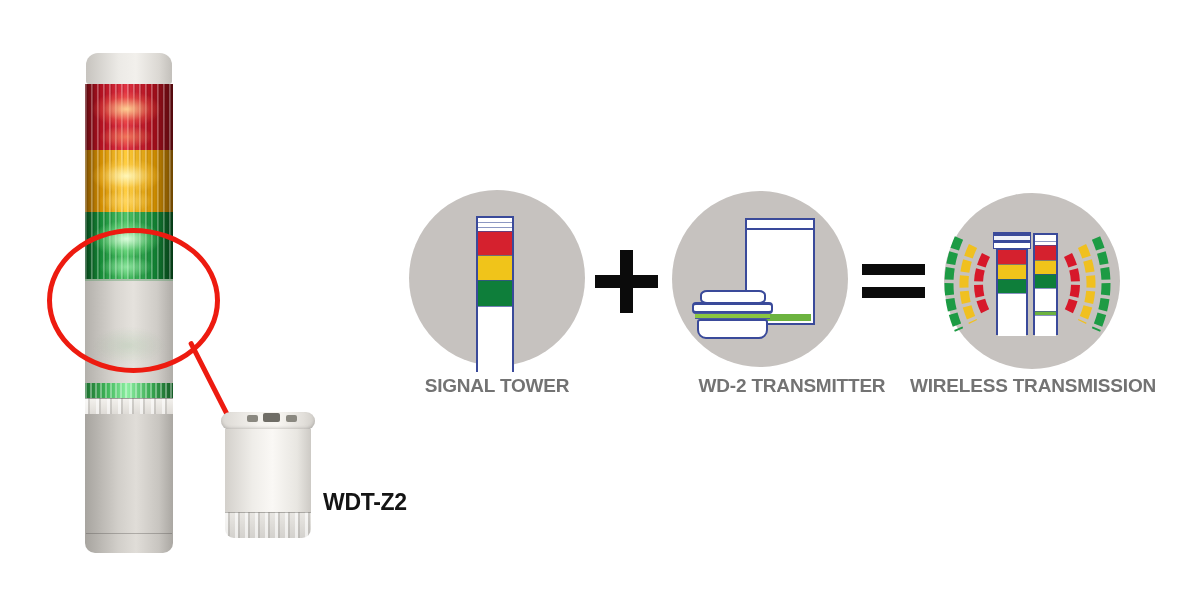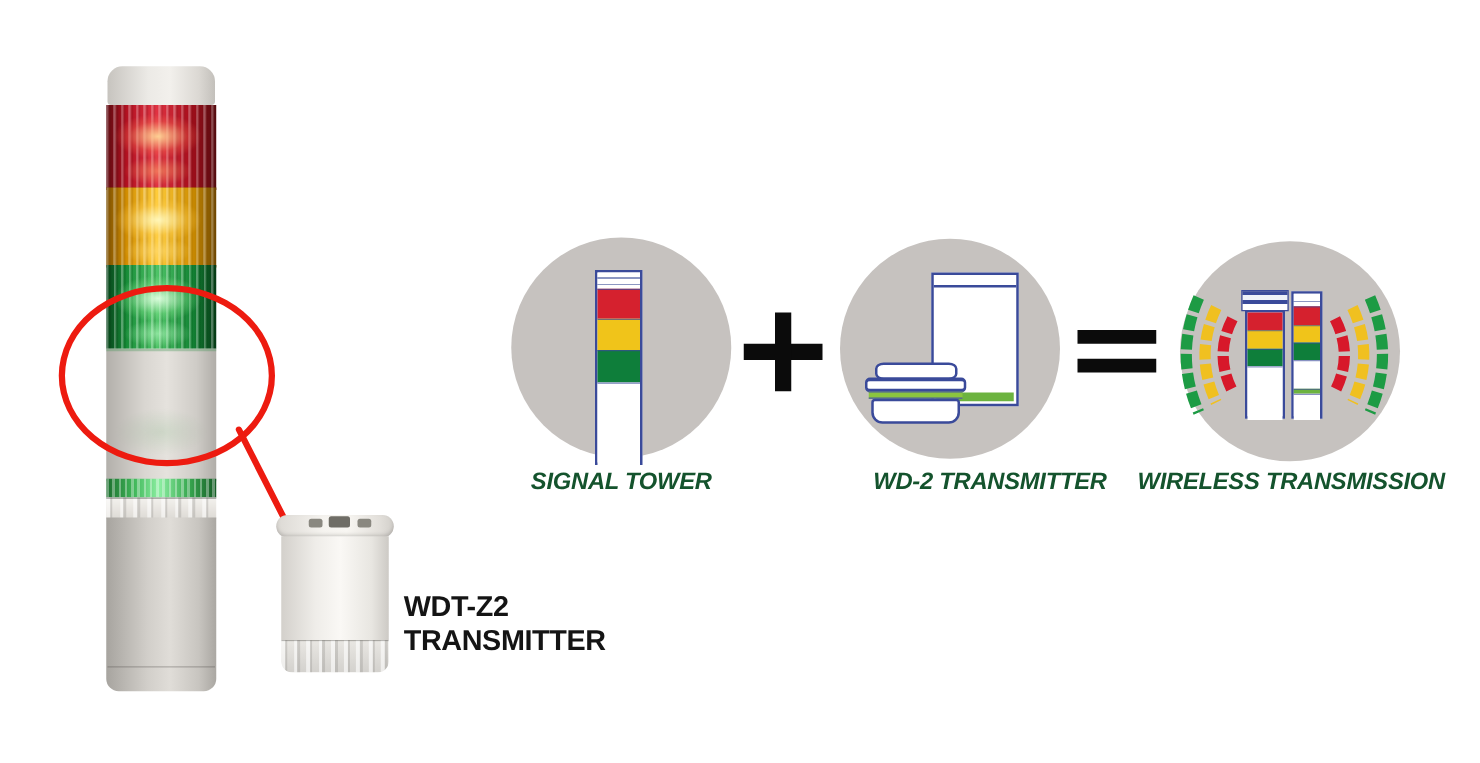--- a/index.html
+++ b/index.html
@@ -118,7 +118,7 @@
 
   
   .f-label{position:absolute;top:375px;transform:translateX(-50%);font-size:19px;font-weight:bold;
-    color:#14532d;letter-spacing:-.2px;white-space:nowrap;font-style:italic;}
+    color:#737373;letter-spacing:-.2px;white-space:nowrap;}
   .l1{left:497px;} .l2{left:792px;} .l3{left:1033px;}
 </style>
 </head>

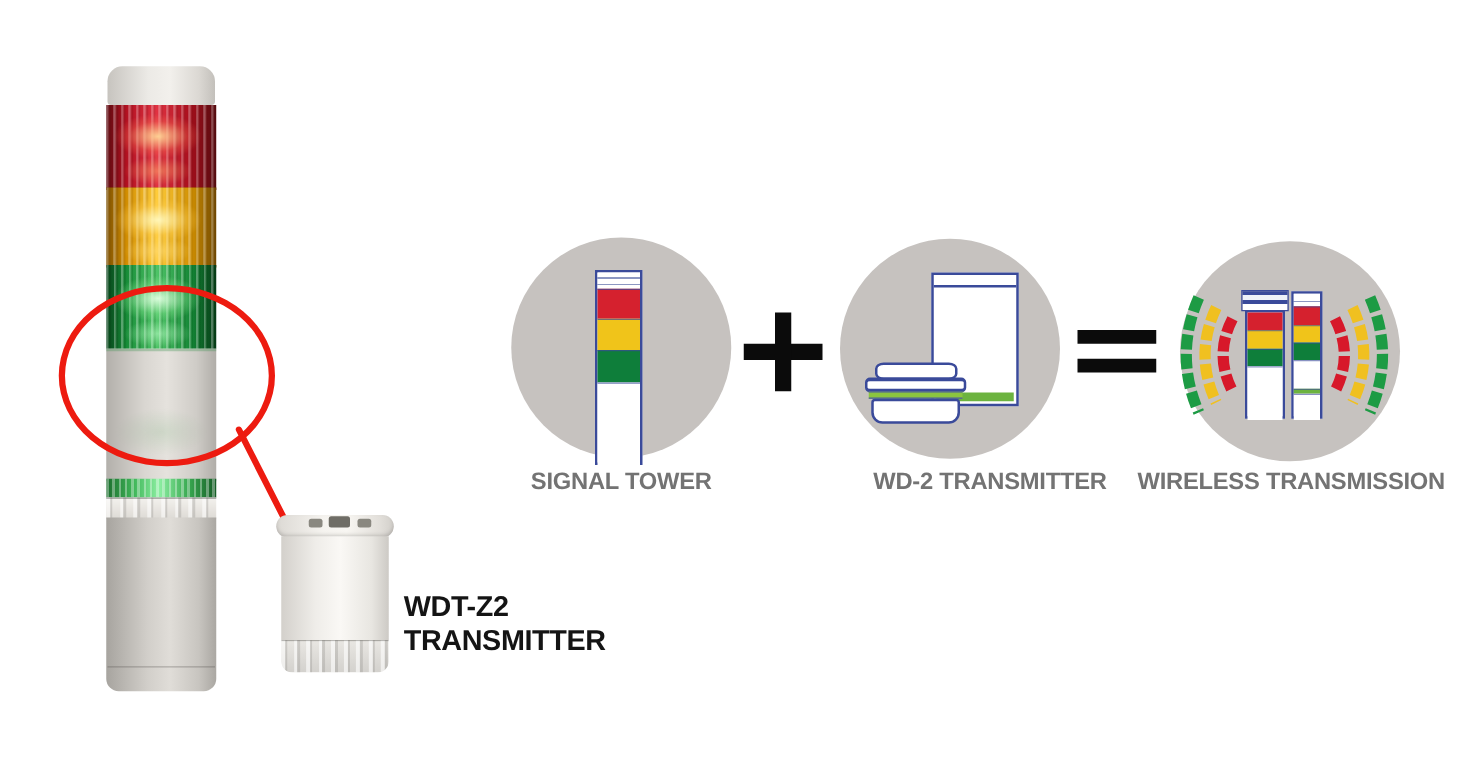--- a/index.html
+++ b/index.html
@@ -63,7 +63,7 @@
     background:
     repeating-linear-gradient(90deg, rgba(255,255,255,.6) 0 3px, rgba(140,138,134,.30) 3px 5px, transparent 5px 10px),
     linear-gradient(#e8e6e2,#d3d1cd);}
-  .wdt-label{left:323px;top:472px;font-size:23px;font-weight:bold;line-height:27px;color:#141414;letter-spacing:-.3px;}
+  .wdt-label{left:323px;top:489px;font-size:23px;font-weight:bold;line-height:27px;color:#141414;letter-spacing:-.3px;}
 
   
   .circle{position:absolute;width:176px;height:176px;border-radius:50%;background:#c6c2bf;}

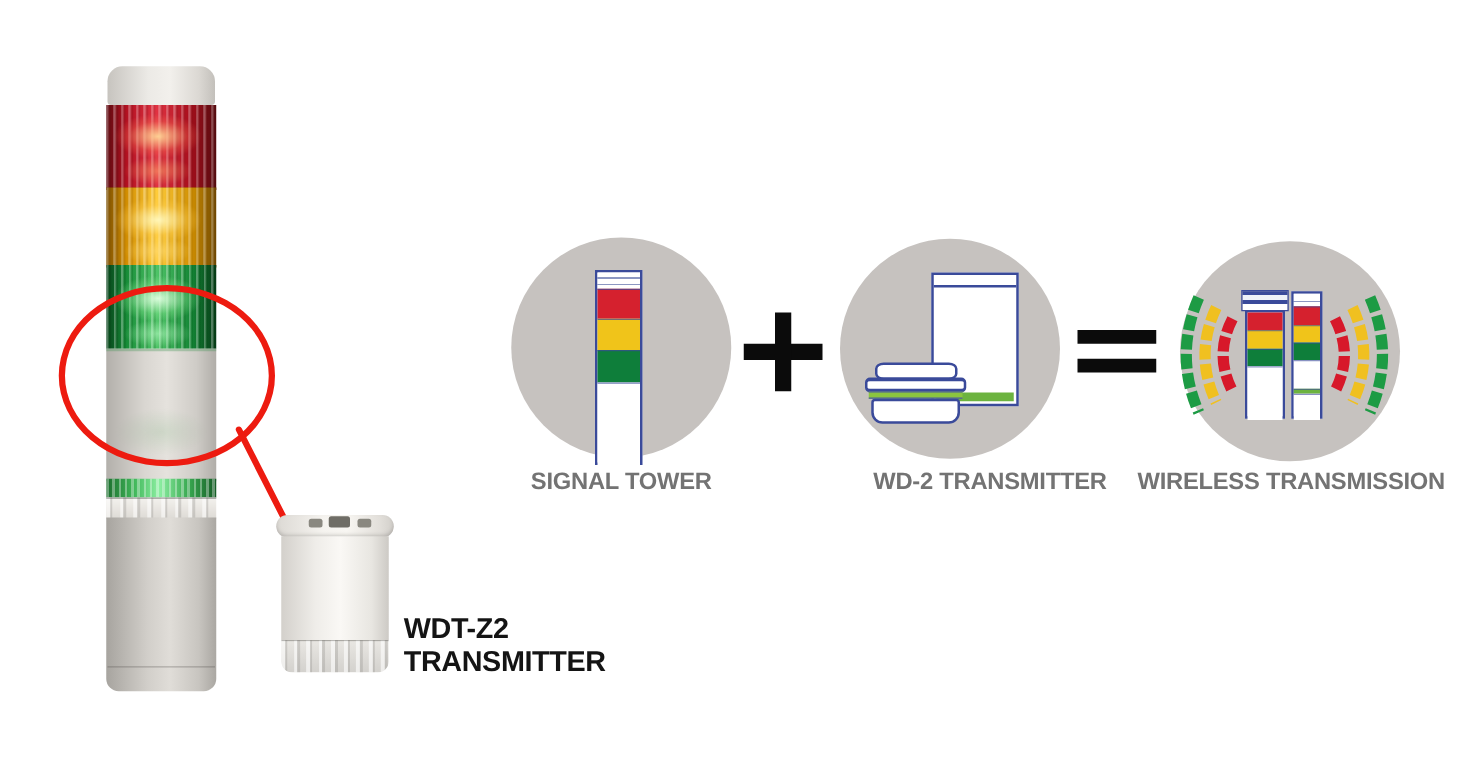--- a/index.html
+++ b/index.html
@@ -151,7 +151,6 @@
 
     <div class="abs wdt-label">
       <div>WDT-Z2</div>
-      <div>TRANSMITTER</div>
     </div>
   </section>
 

